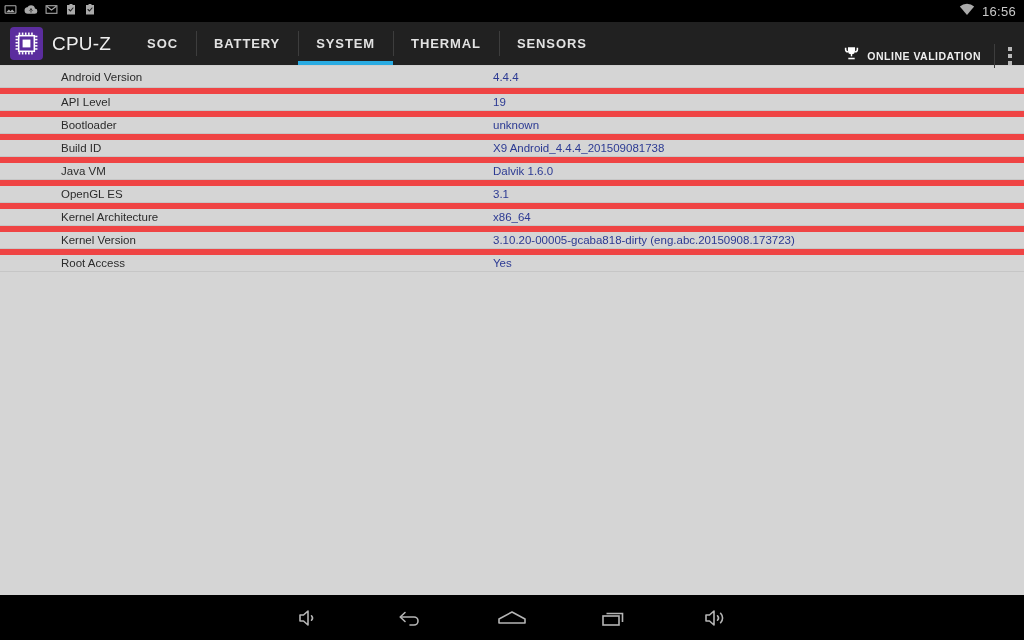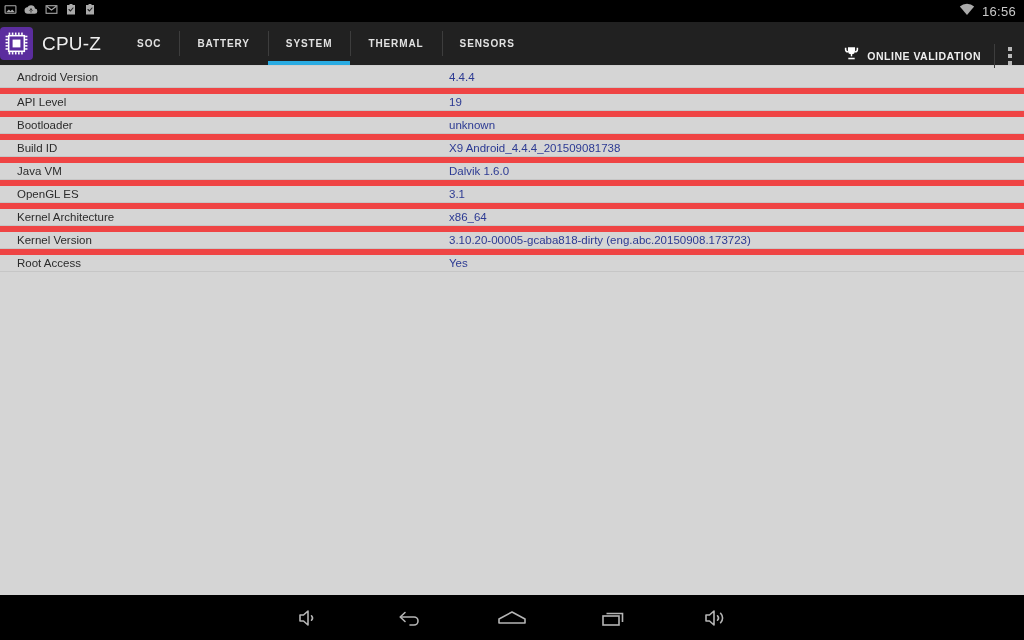--- a/index.html
+++ b/index.html
@@ -29,7 +29,7 @@
     height:43px; background:#212121; display:flex; align-items:center;
     position:relative;
   }
-  .brand { display:flex; align-items:center; gap:9px; }
+  .brand { display:flex; align-items:center; padding-left:10px; gap:9px; }
   .logo {
     width:33px; height:33px; border-radius:4px;
     background:#5b2d9e;

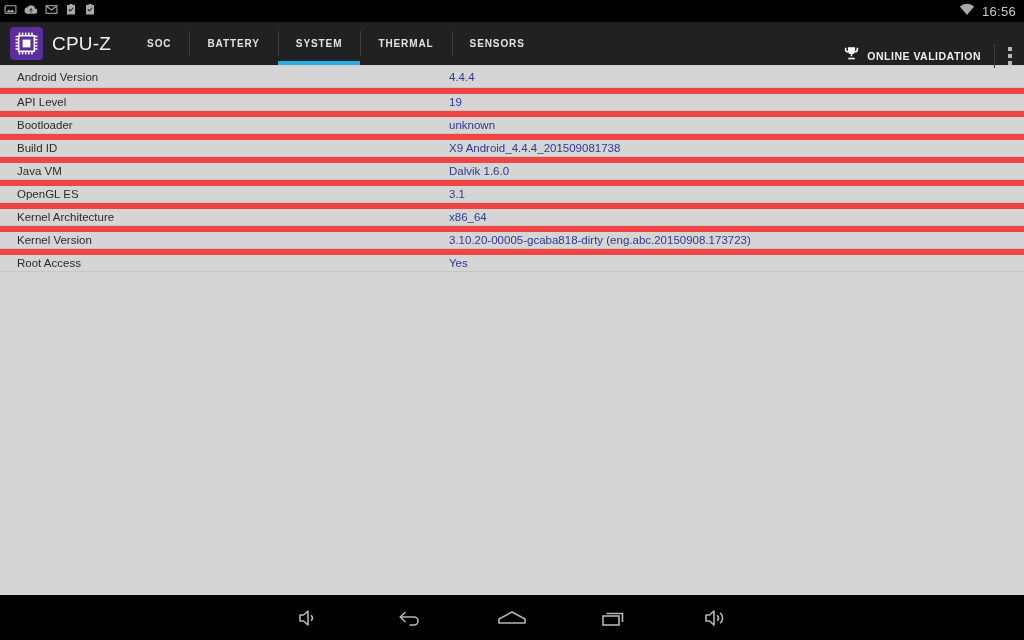--- a/index.html
+++ b/index.html
@@ -44,7 +44,7 @@
   .tab {
     position:relative; display:flex; align-items:center; justify-content:center;
     padding:0 18px; min-width:54px;
-    color:#e2e2e2; font-size:10px; font-weight:bold; letter-spacing:.9px;
+    color:#e2e2e2; font-size:13px; font-weight:bold; letter-spacing:.9px;
     white-space:nowrap; cursor:pointer;
   }
   .tab + .tab::before {

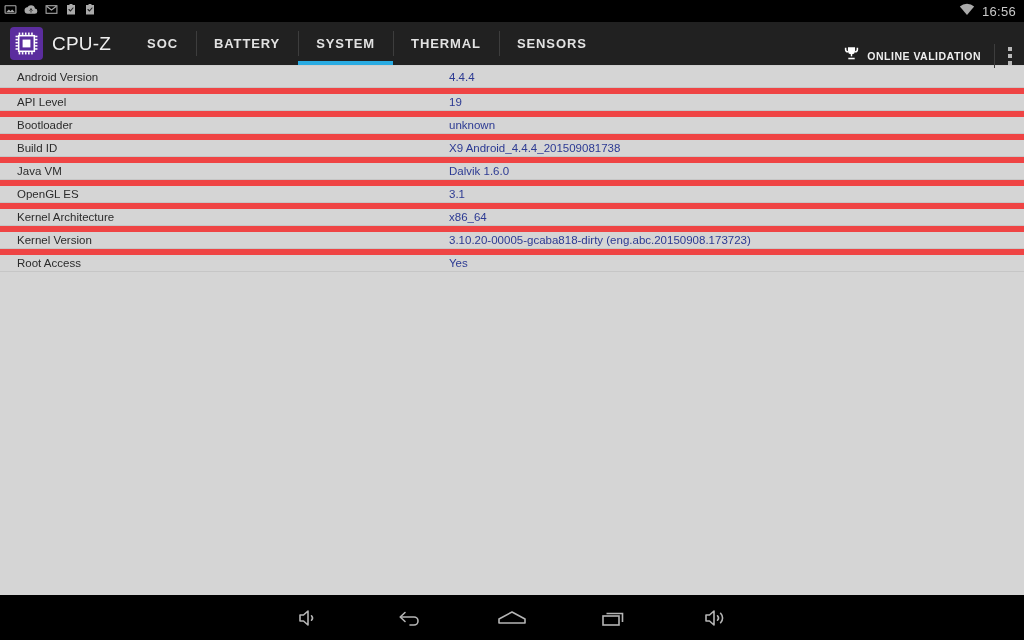--- a/index.html
+++ b/index.html
@@ -85,7 +85,7 @@
     font-size:11.5px;
   }
   .row:first-child { border-top:1px solid #cfcfcf; }
-  .row .label { color:#2b2b2b; width:432px; flex:none; white-space:nowrap; }
+  .row .label { color:#2b2b2b; width:432px; flex:none; white-space:nowrap;margin-left:44px; }
   .row .value { color:#2c3a93; white-space:nowrap; }
 
   

